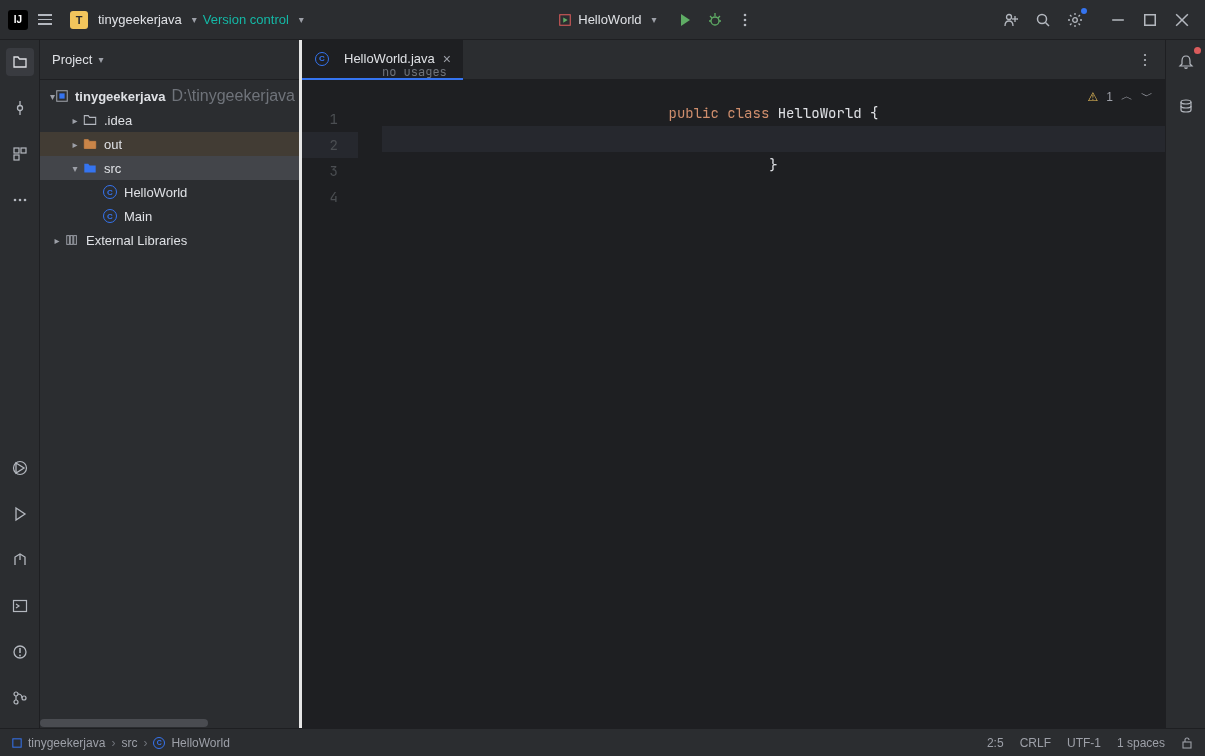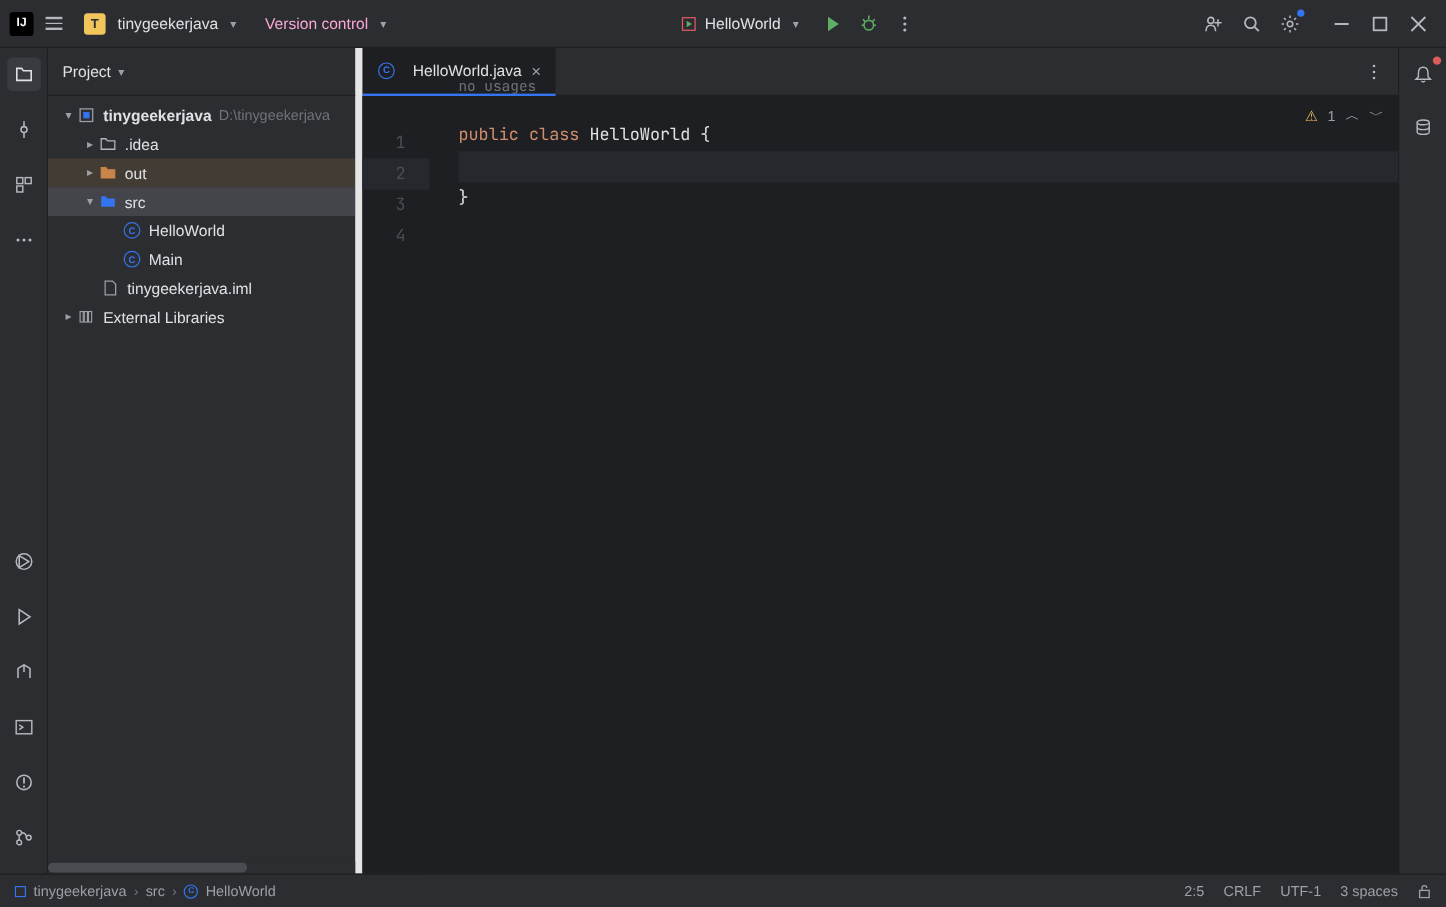--- a/index.html
+++ b/index.html
@@ -14,7 +14,7 @@
 .proj-badge { width: 18px; height: 18px; background: #f2c55c; border-radius: 3px; display: flex; align-items: center; justify-content: center; font-size: 11px; font-weight: bold; color: #2b2d30; margin-left: 8px; }
 .proj-name { margin-left: 4px; color: #dfe1e5; }
 .chev { margin-left: 4px; font-size: 10px; color: #9da0a8; }
-.vc-label { margin-left: 18px; color: #f9a8d4; }
+.vc-label { color: #14b8a6; }
 .run-config { display: flex; align-items: center; gap: 6px; padding: 4px 8px; border-radius: 4px; cursor: pointer; }
 .run-config svg { width: 14px; height: 14px; }
 .icon-btn { cursor: pointer; display: flex; align-items: center; justify-content: center; width: 20px; height: 20px; color: #b4b8bf; position: relative; }

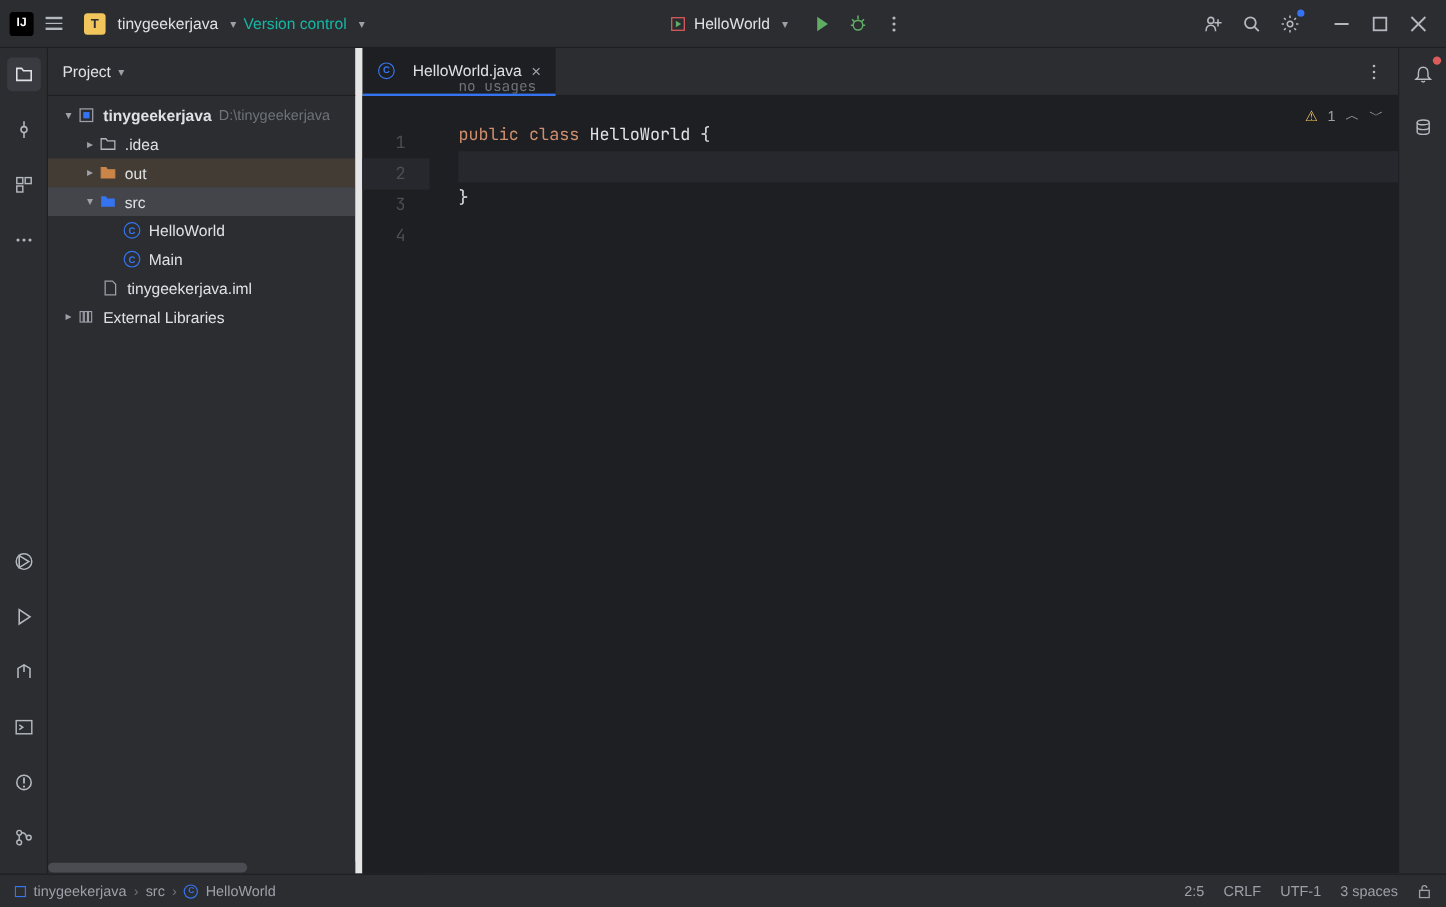--- a/index.html
+++ b/index.html
@@ -29,7 +29,7 @@
 .rail-btn { width: 28px; height: 28px; display: flex; align-items: center; justify-content: center; cursor: pointer; border-radius: 4px; color: #b4b8bf; }
 .rail-btn.active { background: #393b40; color: #dfe1e5; }
 
-.project-panel { width: 262px; background: #2b2d30; border-right: 6px solid #e5e5e5; display: flex; flex-direction: column; }
+.project-panel { width: 262px; background: #2b2d30; border-right: 3px solid #e5e5e5; display: flex; flex-direction: column; }
 .panel-header { height: 40px; display: flex; align-items: center; padding: 0 12px; color: #dfe1e5; font-size: 13px; border-bottom: 1px solid #1e1f22; }
 .tree { padding: 4px 0; overflow-y: auto; flex: 1; }
 .tree-row { display: flex; align-items: center; height: 24px; padding: 0 6px; cursor: pointer; white-space: nowrap; }

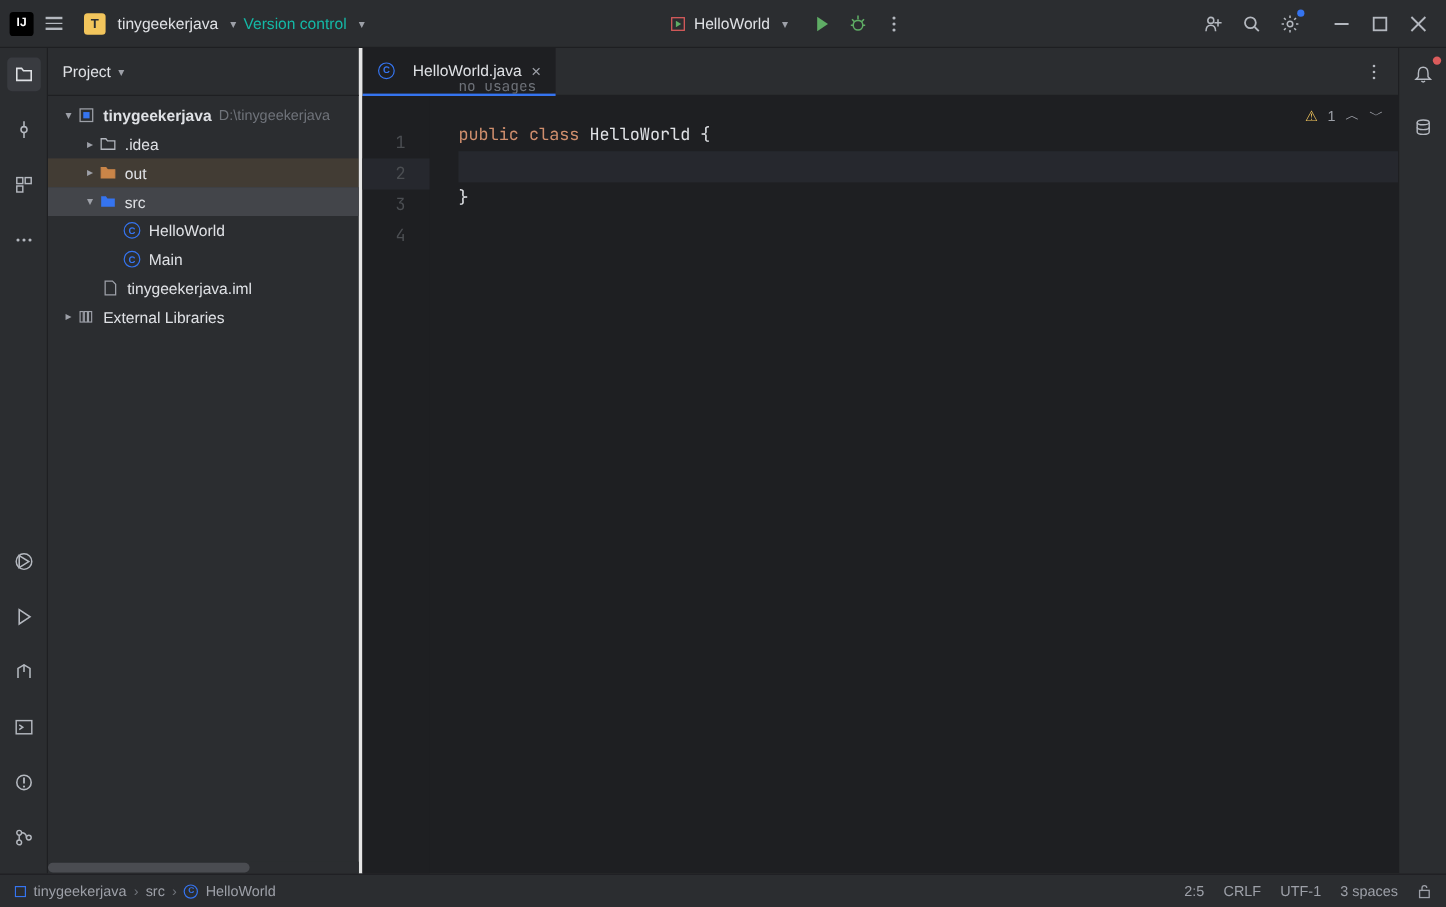--- a/index.html
+++ b/index.html
@@ -40,7 +40,7 @@
 .tree-icon { width: 16px; height: 16px; margin-right: 6px; display: inline-flex; align-items: center; justify-content: center; }
 .tree-label { color: #dfe1e5; }
 .tree-label.bold { font-weight: 600; }
-.tree-path { color: #6f737a; margin-left: 6px; font-size: 12px; }
+.tree-path { color: #6f737a; margin-left: 6px; font-size: 16px; }
 .folder-icon { color: #b07b42; }
 .java-icon { width: 14px; height: 14px; border: 1.5px solid #3574f0; border-radius: 50%; display: flex; align-items: center; justify-content: center; font-size: 8px; color: #3574f0; font-weight: bold; }
 

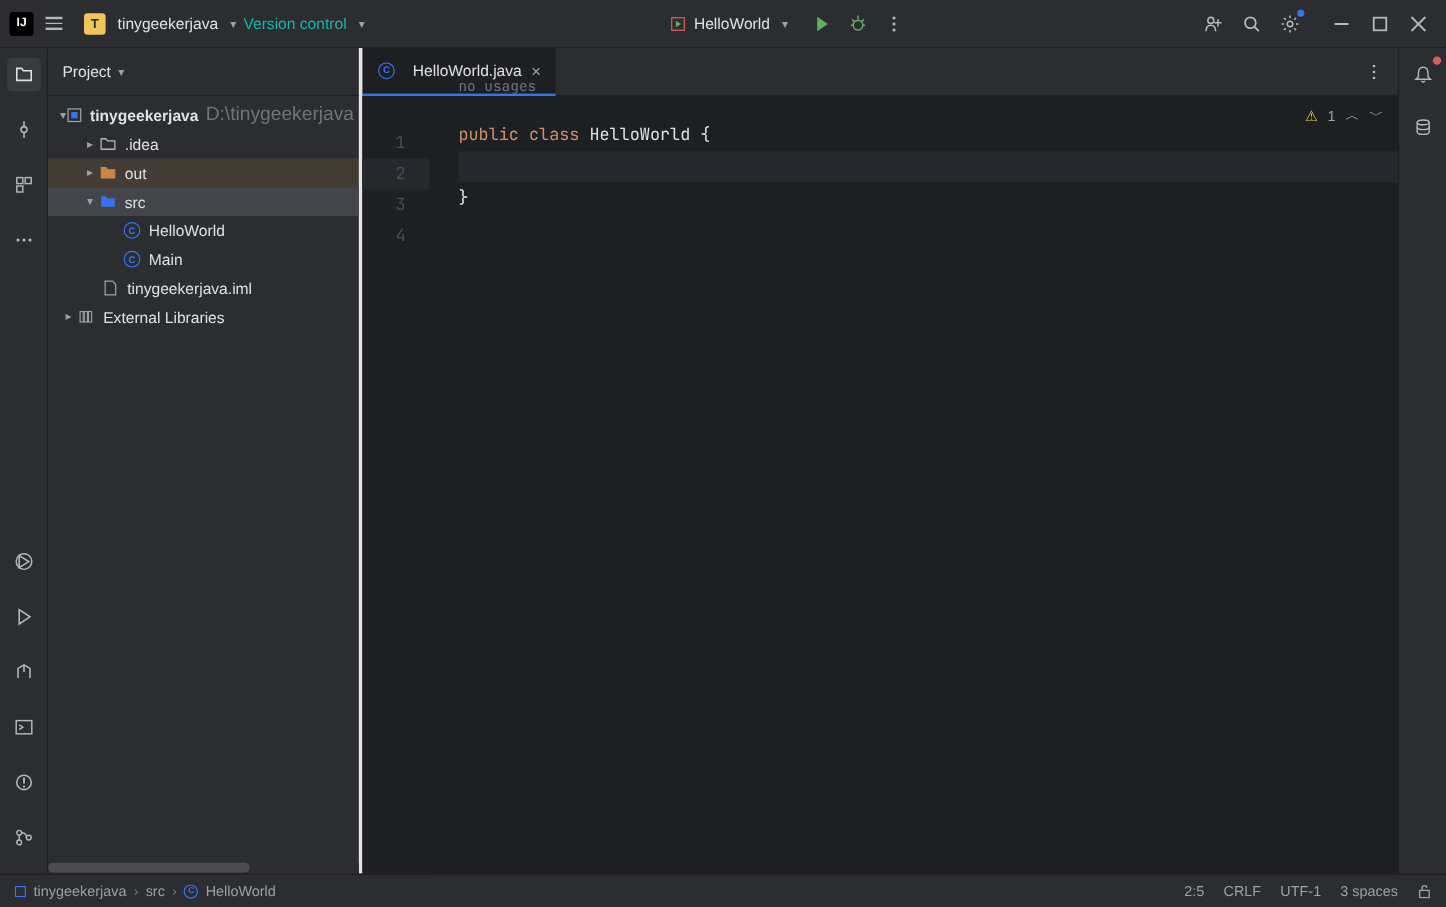--- a/index.html
+++ b/index.html
@@ -56,7 +56,7 @@
 .gut-line { height: 26px; display: flex; align-items: center; justify-content: flex-end; padding-right: 20px; color: #4b4e52; font-family: "JetBrains Mono", Consolas, monospace; font-size: 14px; }
 .gut-line.current { background: #26282e; }
 .code { flex: 1; padding-top: 6px; font-family: "JetBrains Mono", Consolas, monospace; font-size: 14px; position: relative; }
-.code-line { height: 26px; display: flex; align-items: center; }
+.code-line { height: 26px; display: flex; align-items: center; justify-content: center; }
 .code-line.current { background: #26282e; }
 .code-lens { position: absolute; top: -18px; left: 0; font-size: 12px; color: #6f737a; height: 20px; display: flex; align-items: center; }
 .code-wrap { position: relative; padding-top: 20px; margin-left: 24px; }

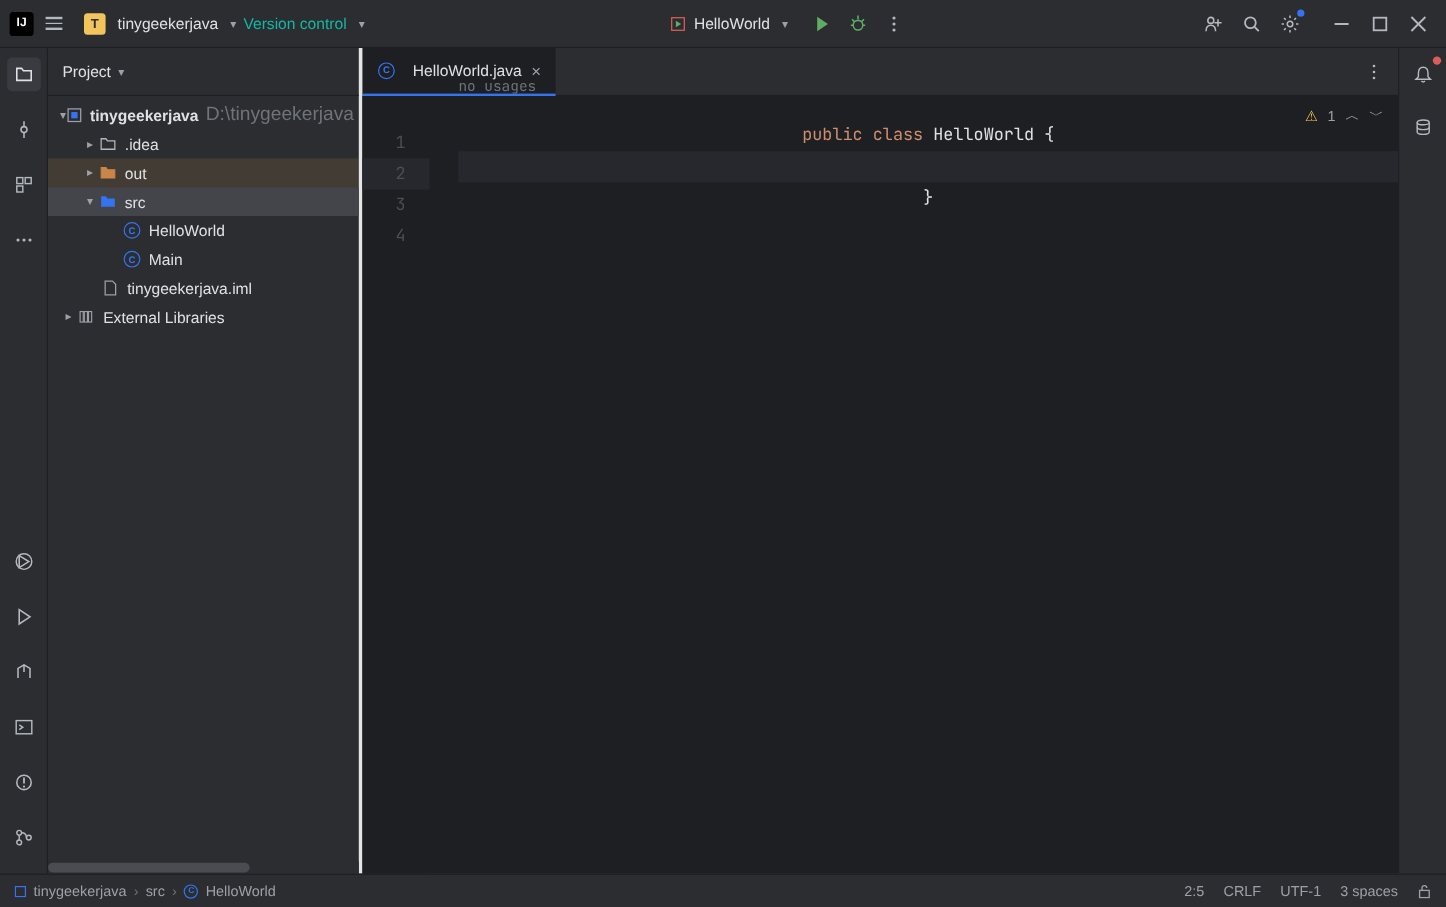--- a/index.html
+++ b/index.html
@@ -305,15 +305,6 @@
         <span class="tree-label">Main</span>
       </div>
       <div class="tree-row">
-        <span class="tree-indent" style="width:38px;"></span>
-        <span class="tree-icon">
-            <svg viewBox="0 0 16 16" width="14" height="14">
-              <path d="M3 1.5 L10 1.5 L13 4.5 L13 14.5 L3 14.5 Z" fill="none" stroke="#9da0a8" stroke-width="1.2"></path>
-            </svg>
-          </span>
-        <span class="tree-label">tinygeekerjava.iml</span>
-      </div>
-      <div class="tree-row">
         <span class="tree-indent" style="width:4px;"></span>
         <span class="tree-arrow">▸</span>
         <span class="tree-icon">

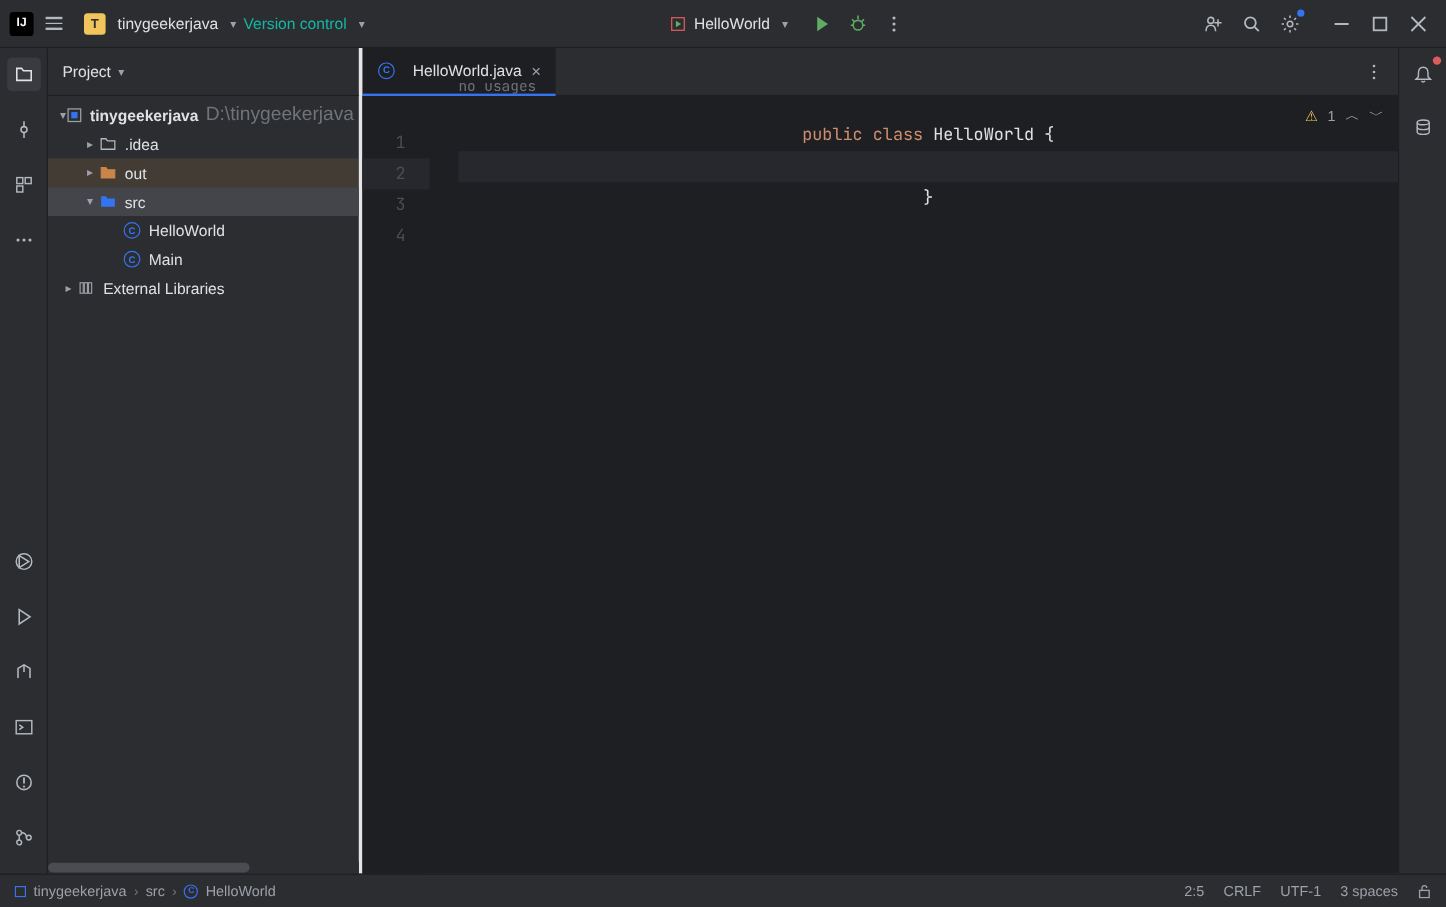--- a/index.html
+++ b/index.html
@@ -401,7 +401,7 @@
     <span class="sb-item">2:5</span>
     <span class="sb-item">CRLF</span>
     <span class="sb-item">UTF-1</span>
-    <span class="sb-item">3 spaces</span>
+    <span class="sb-item">1 spaces</span>
     <span class="sb-item">
         <svg viewBox="0 0 12 12" width="12" height="12">
           <rect x="2" y="5" width="8" height="6" fill="none" stroke="#9da0a8" stroke-width="1.1"></rect>

